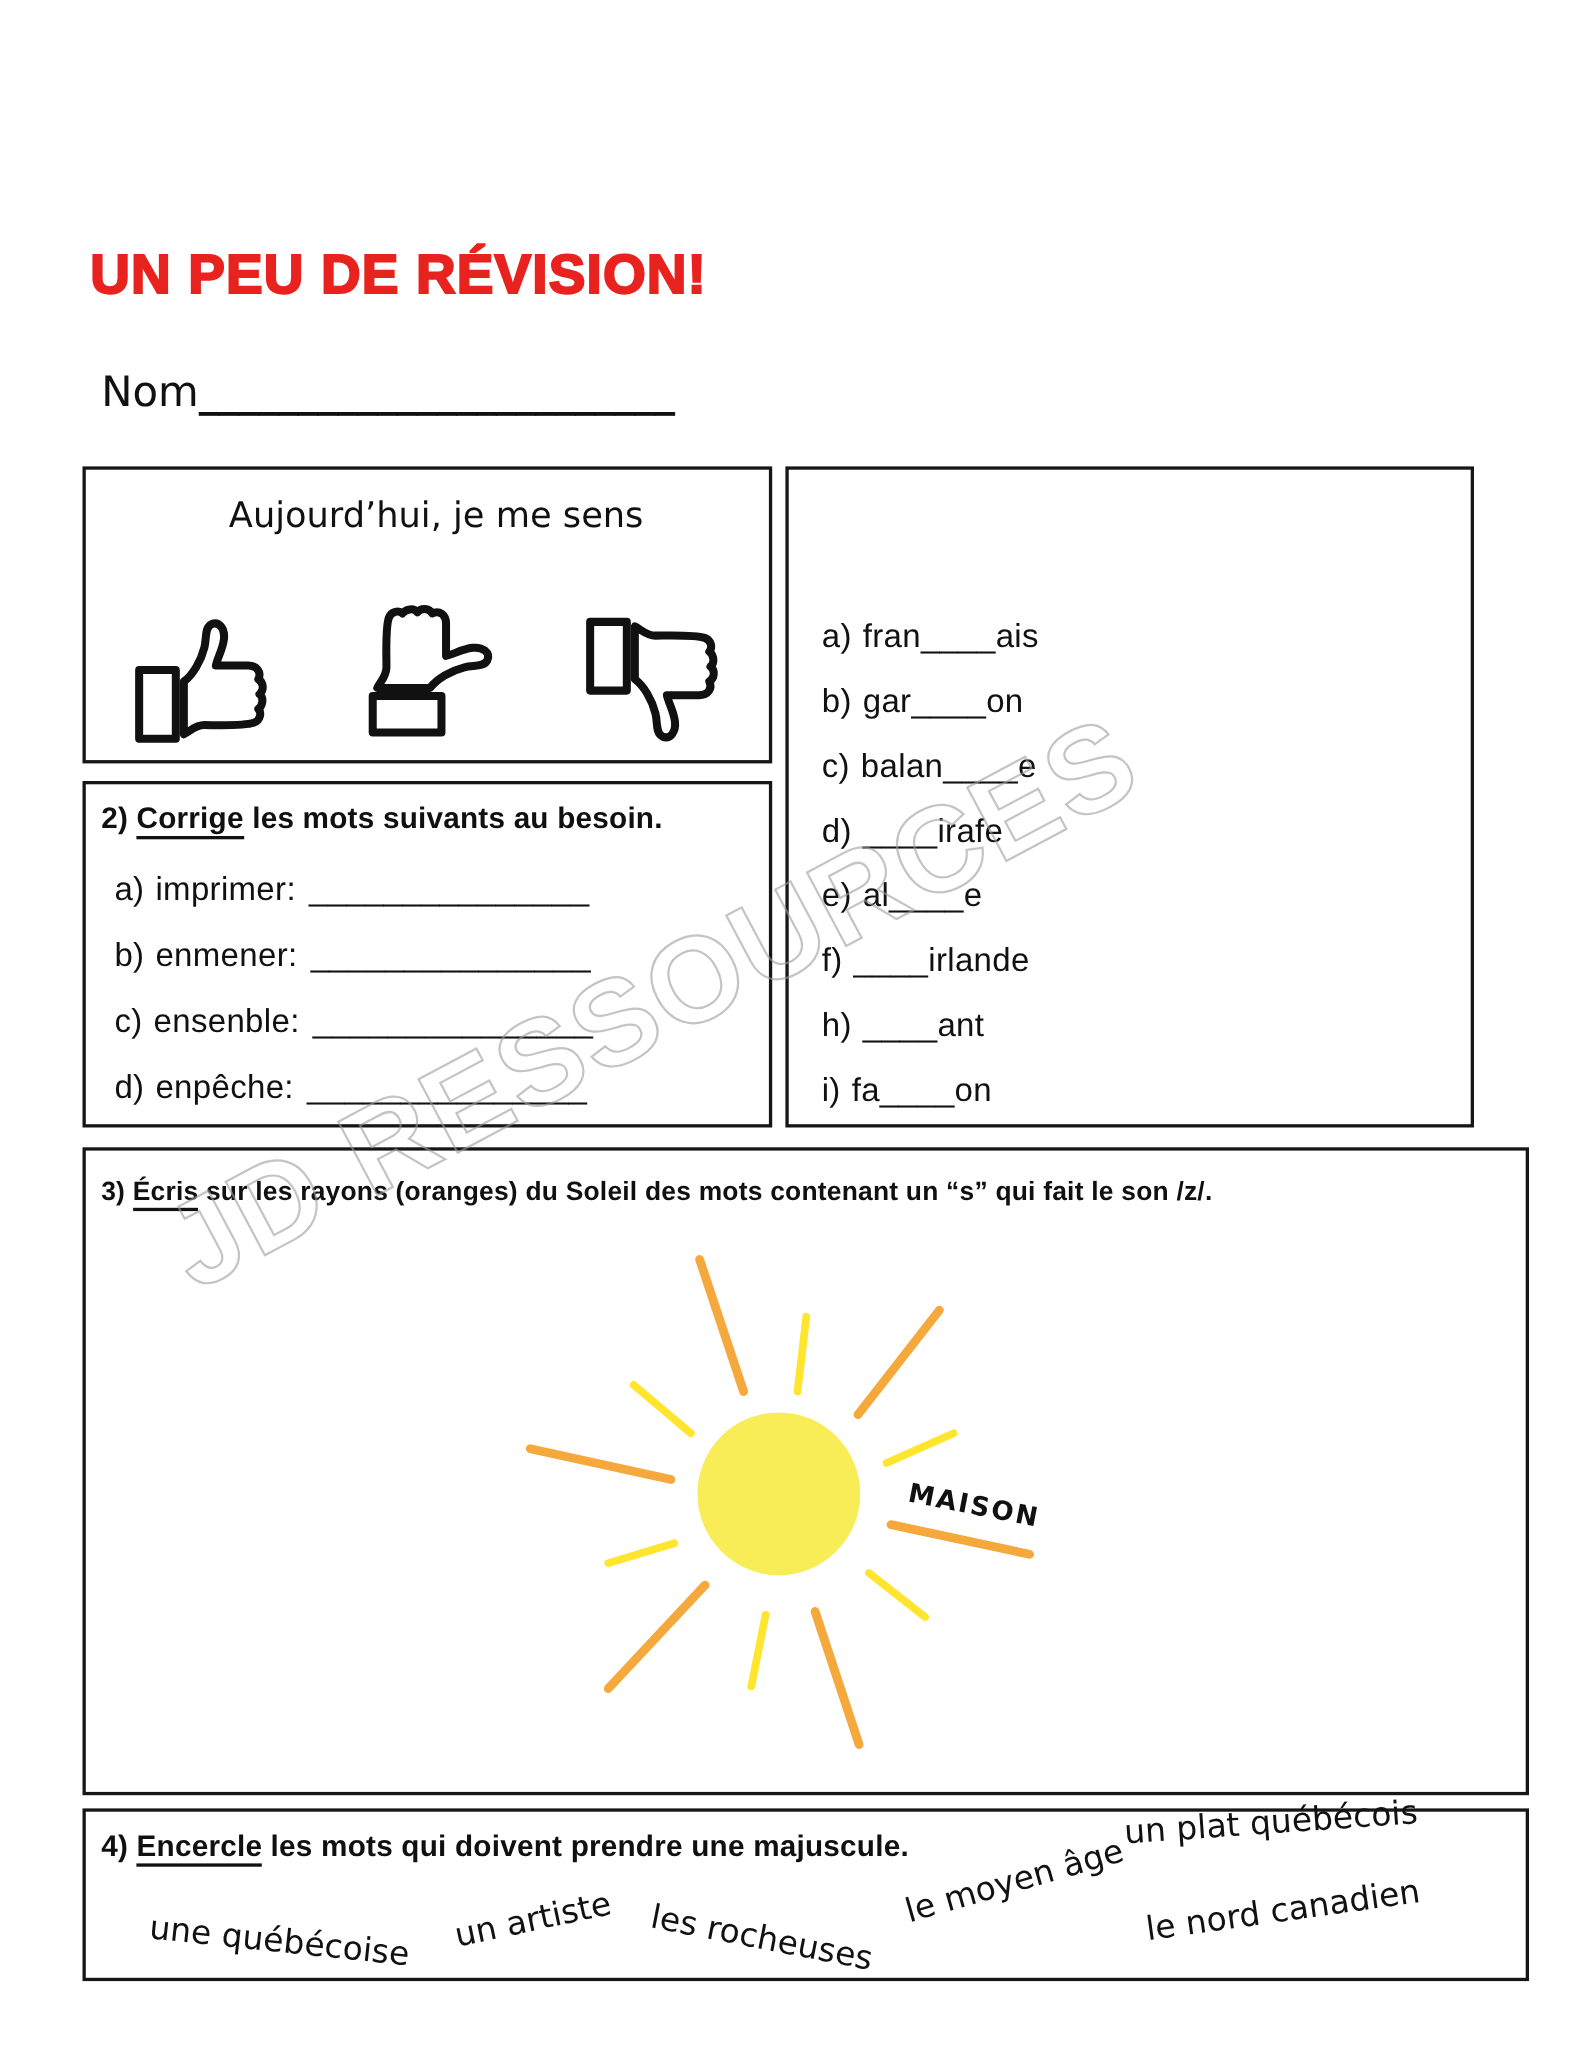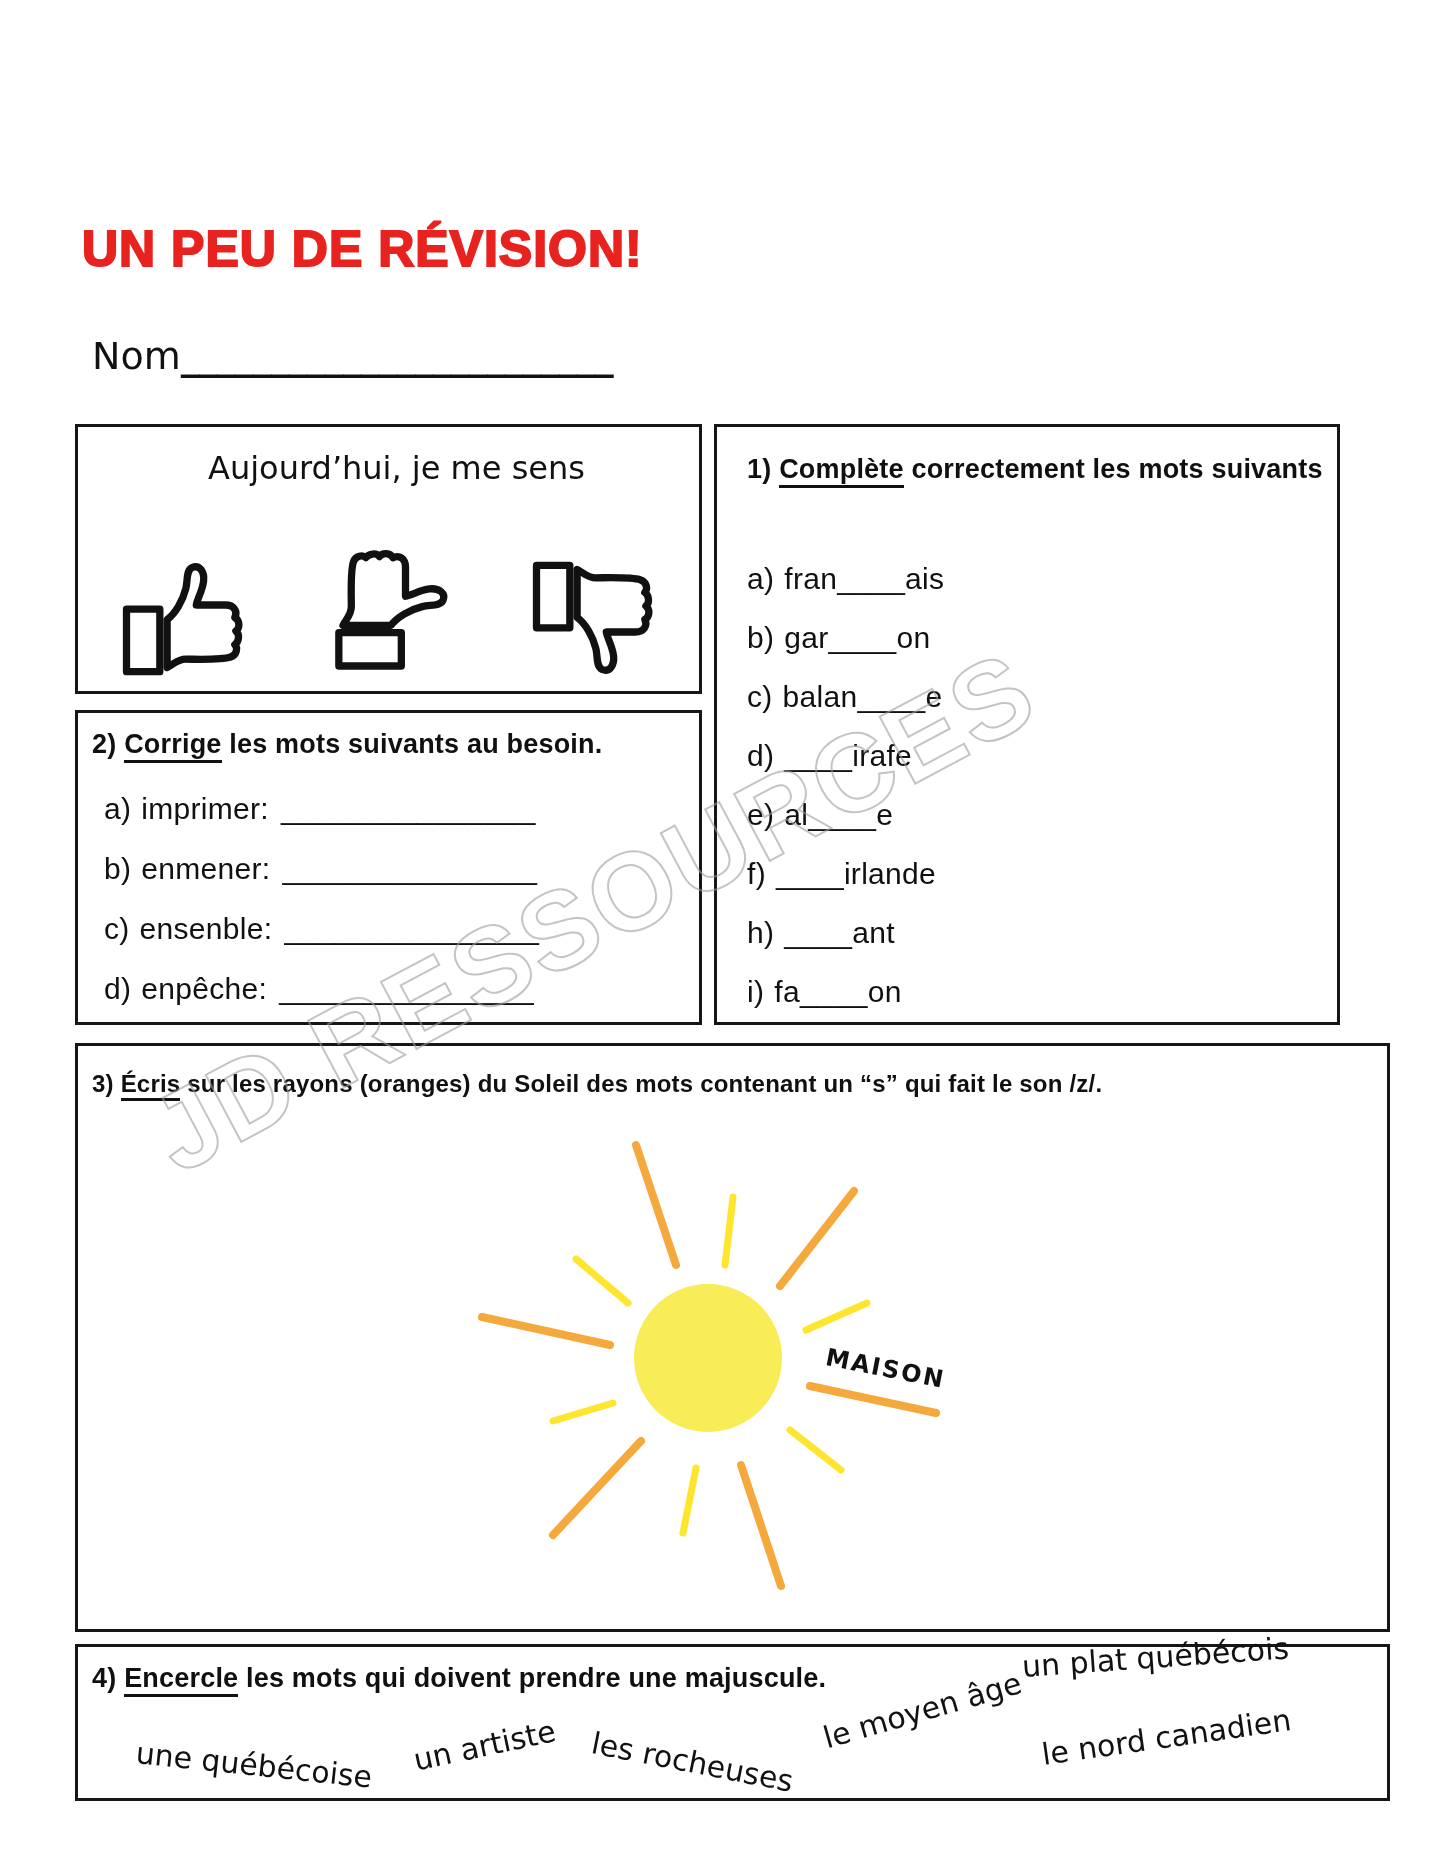--- a/index.html
+++ b/index.html
@@ -122,11 +122,6 @@
 
   <div class="box box-ex1">
     <div class="ex1-head heading">
-      <div>
-        <span>1)</span>
-        <span class="uline">Complète</span>
-        <span>correctement les mots suivants</span>
-      </div>
     </div>
     <div class="ex1-items">
       <div class="row">

